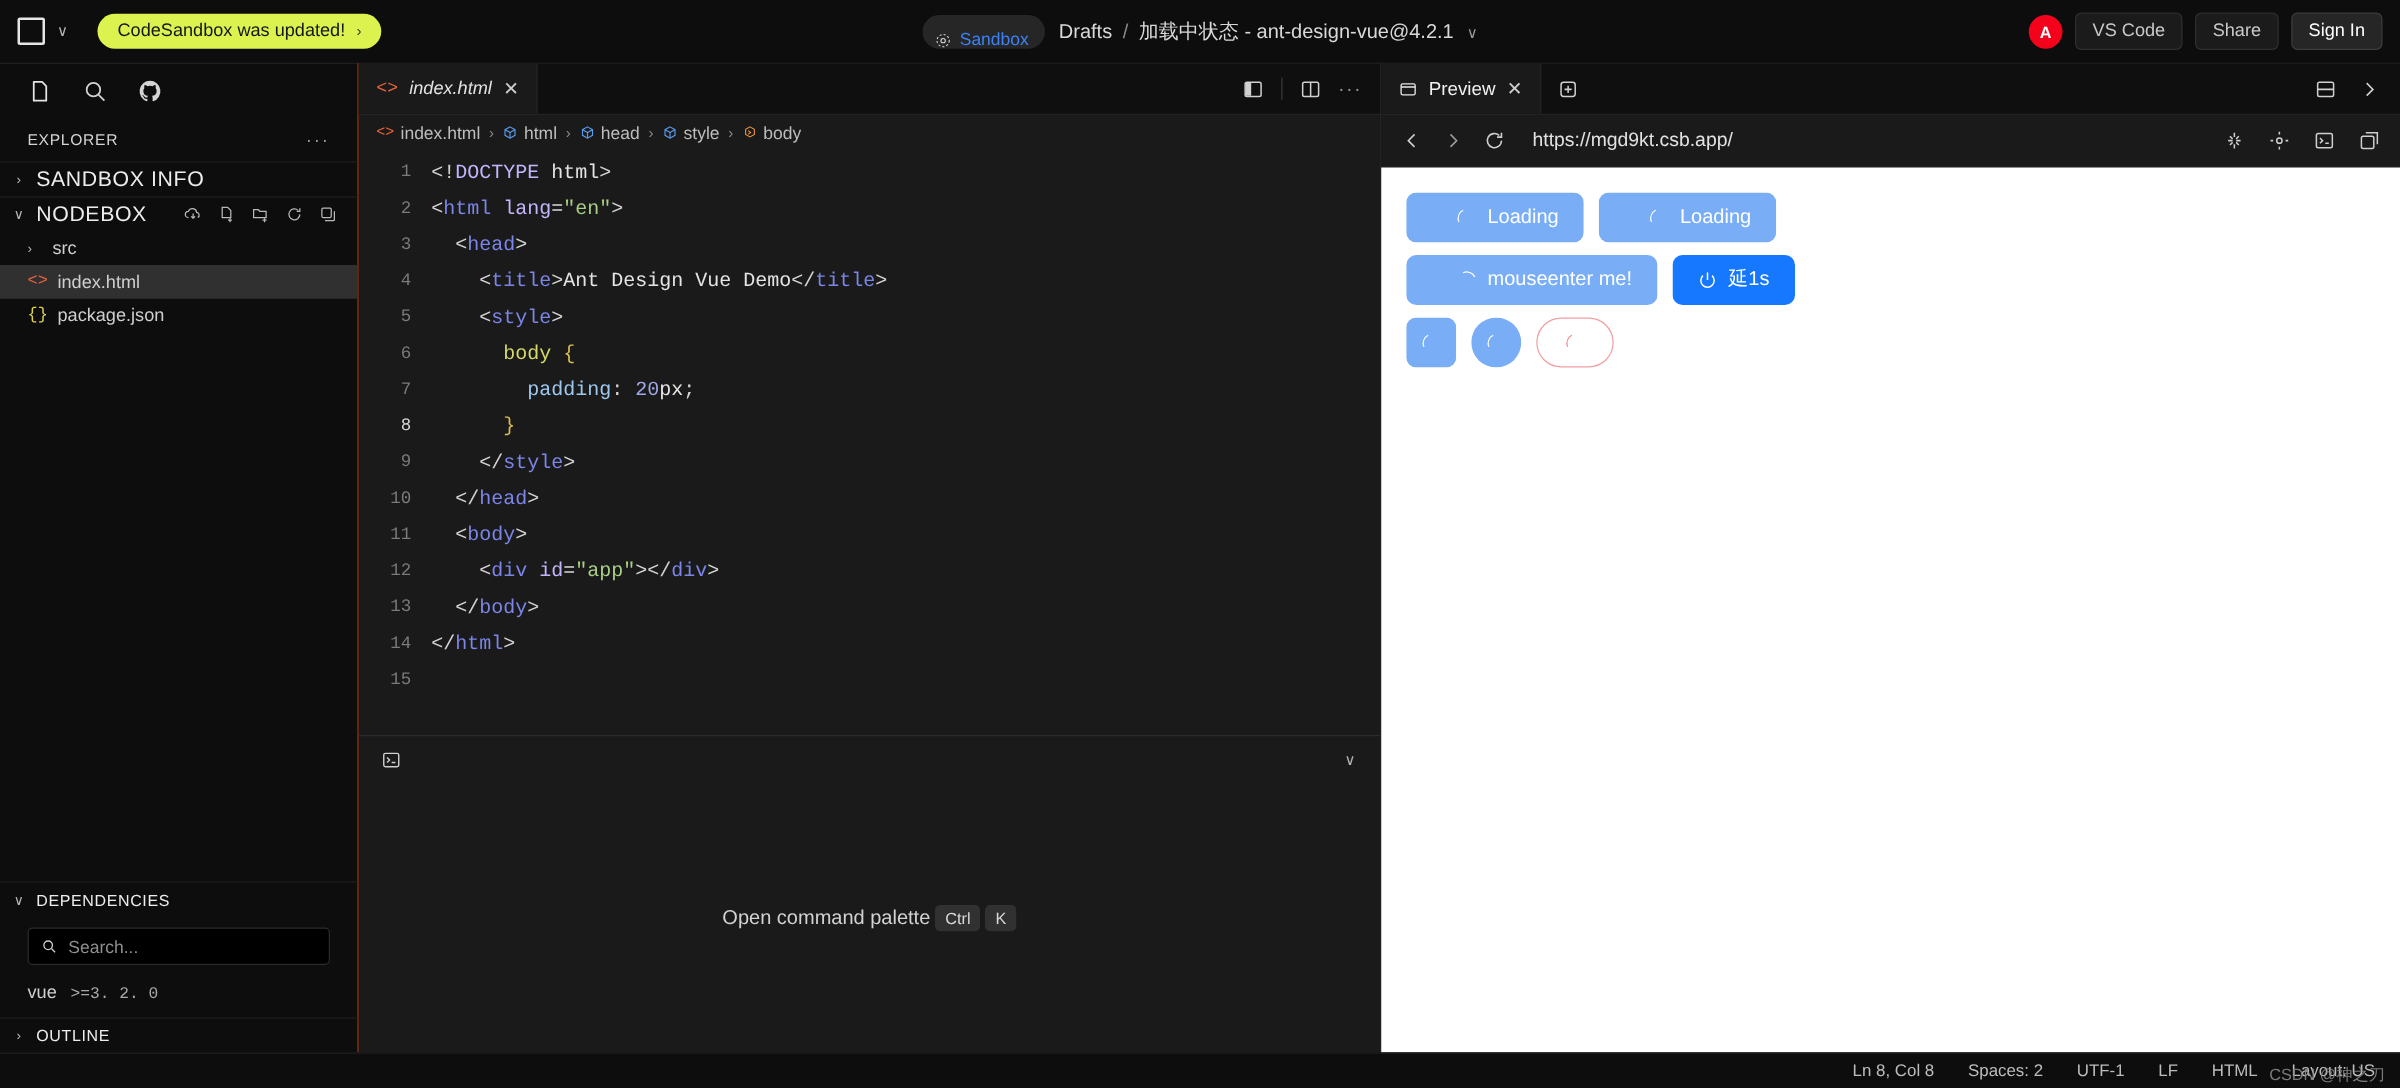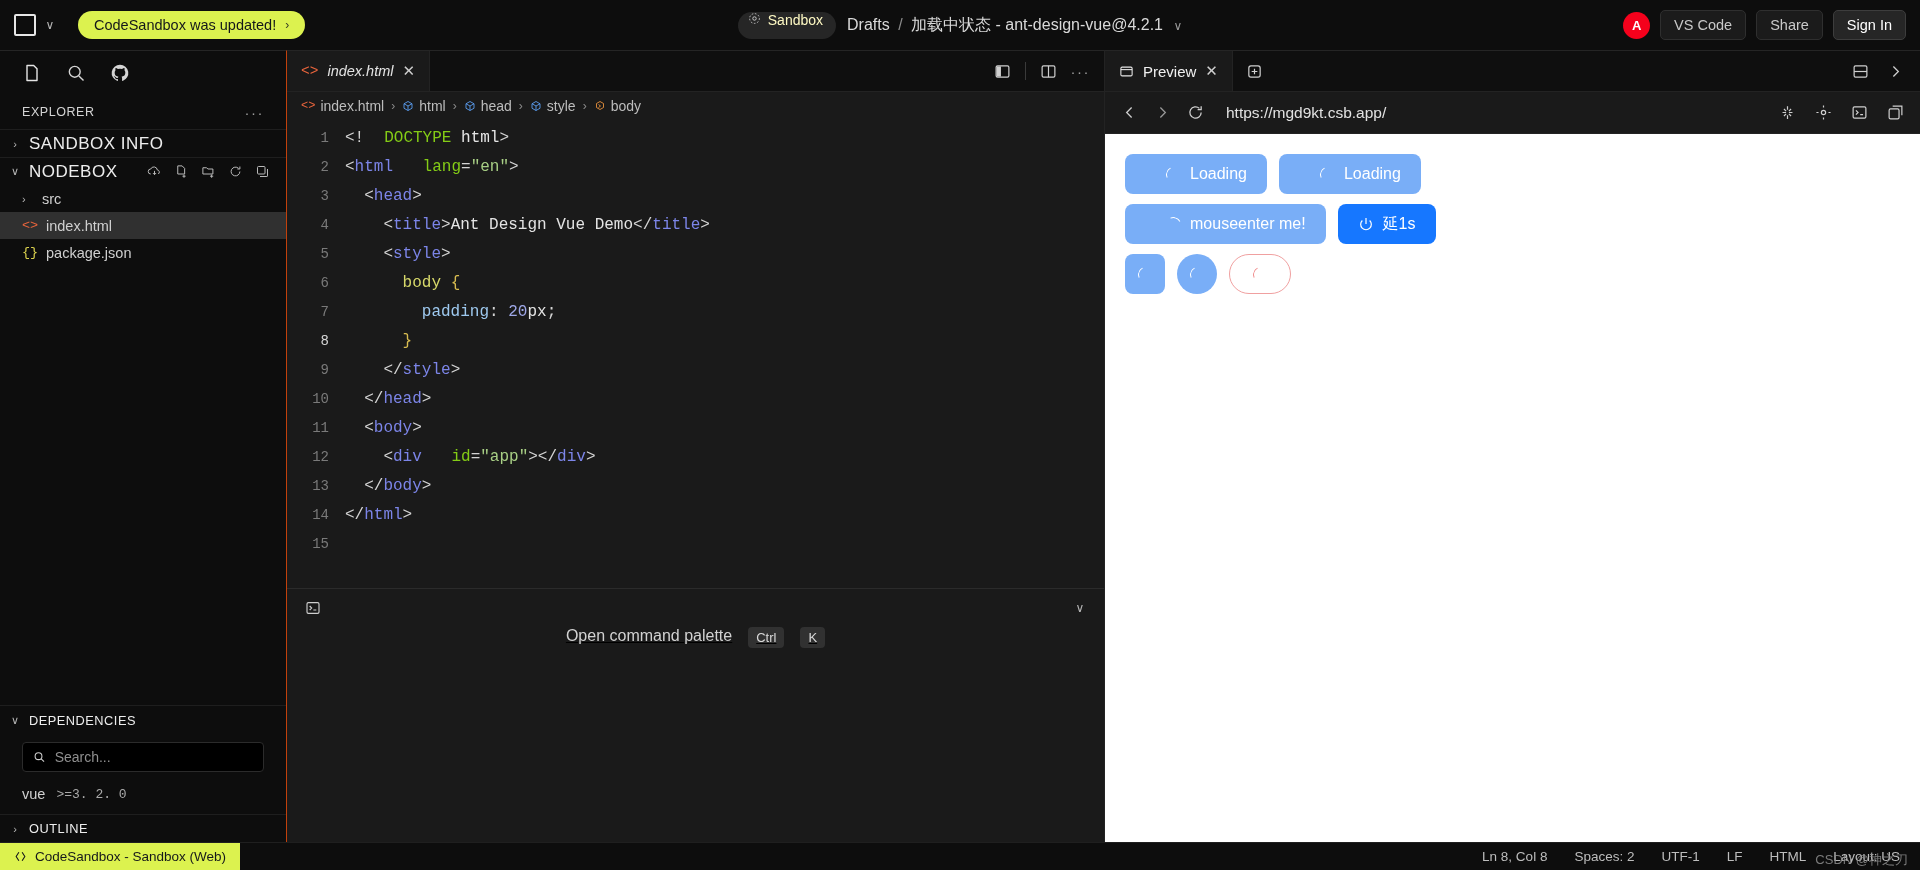--- a/index.html
+++ b/index.html
@@ -54,8 +54,8 @@
   .sandbox-chip {
     background: #262626; border-radius: 999px;
     height: 27px; padding: 0 13px 0 10px;
-    display: flex; align-items: flex-start; gap: 7px;
-    color: #fef9c3; font-size: 14px;
+    display: flex; align-items: flex-end; gap: 7px;
+    color: #3b82f6; font-size: 14px;
   }
   .crumb-title { color: #d9d9d9; font-size: 16px; white-space: nowrap; }
   .crumb-title .sep { color: #8a8a8a; margin: 0 4px; }

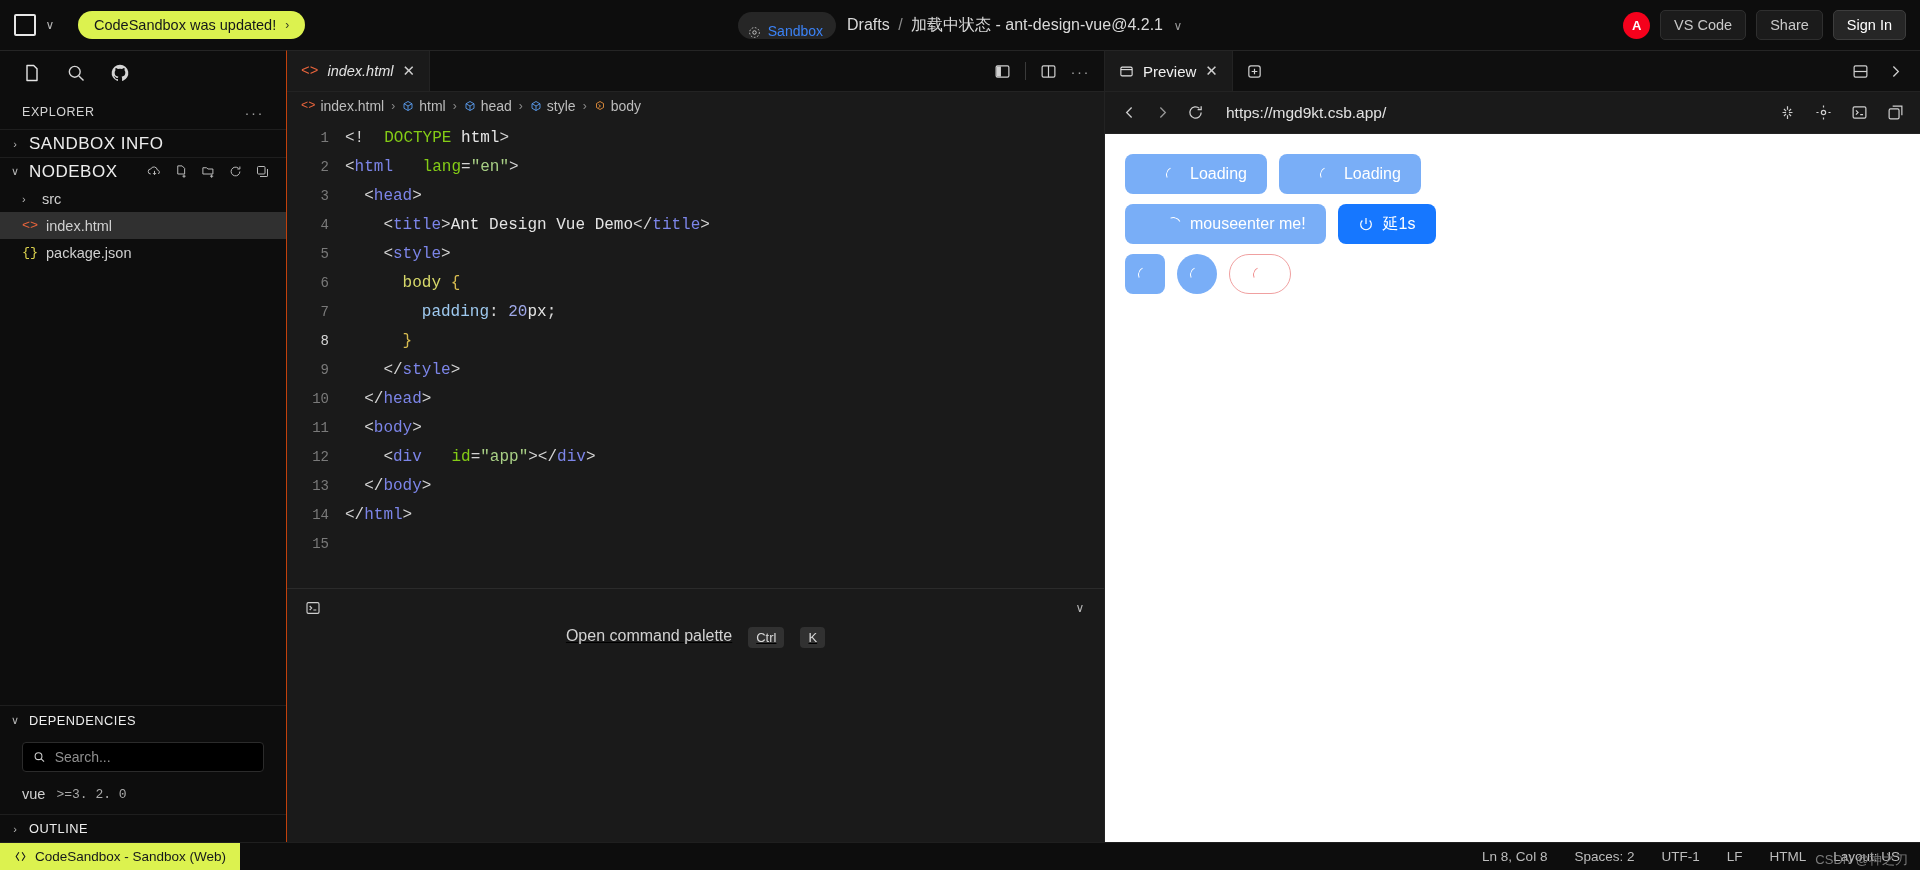--- a/index.html
+++ b/index.html
@@ -209,7 +209,7 @@
   .code-line.cur .ln { color: #d6d6d6; }
   .code-txt { white-space: pre; color: #d4d4d4; }
   .t-tag { color: #7c85e8; }
-  .t-attr { color: #84cc16; margin-left: 20px; }
+  .t-attr { color: #c4b5fd; }
   .t-str { color: #a8cf85; }
   .t-txt { color: #e4e4e4; }
   .t-sel { color: #d7d86a; }

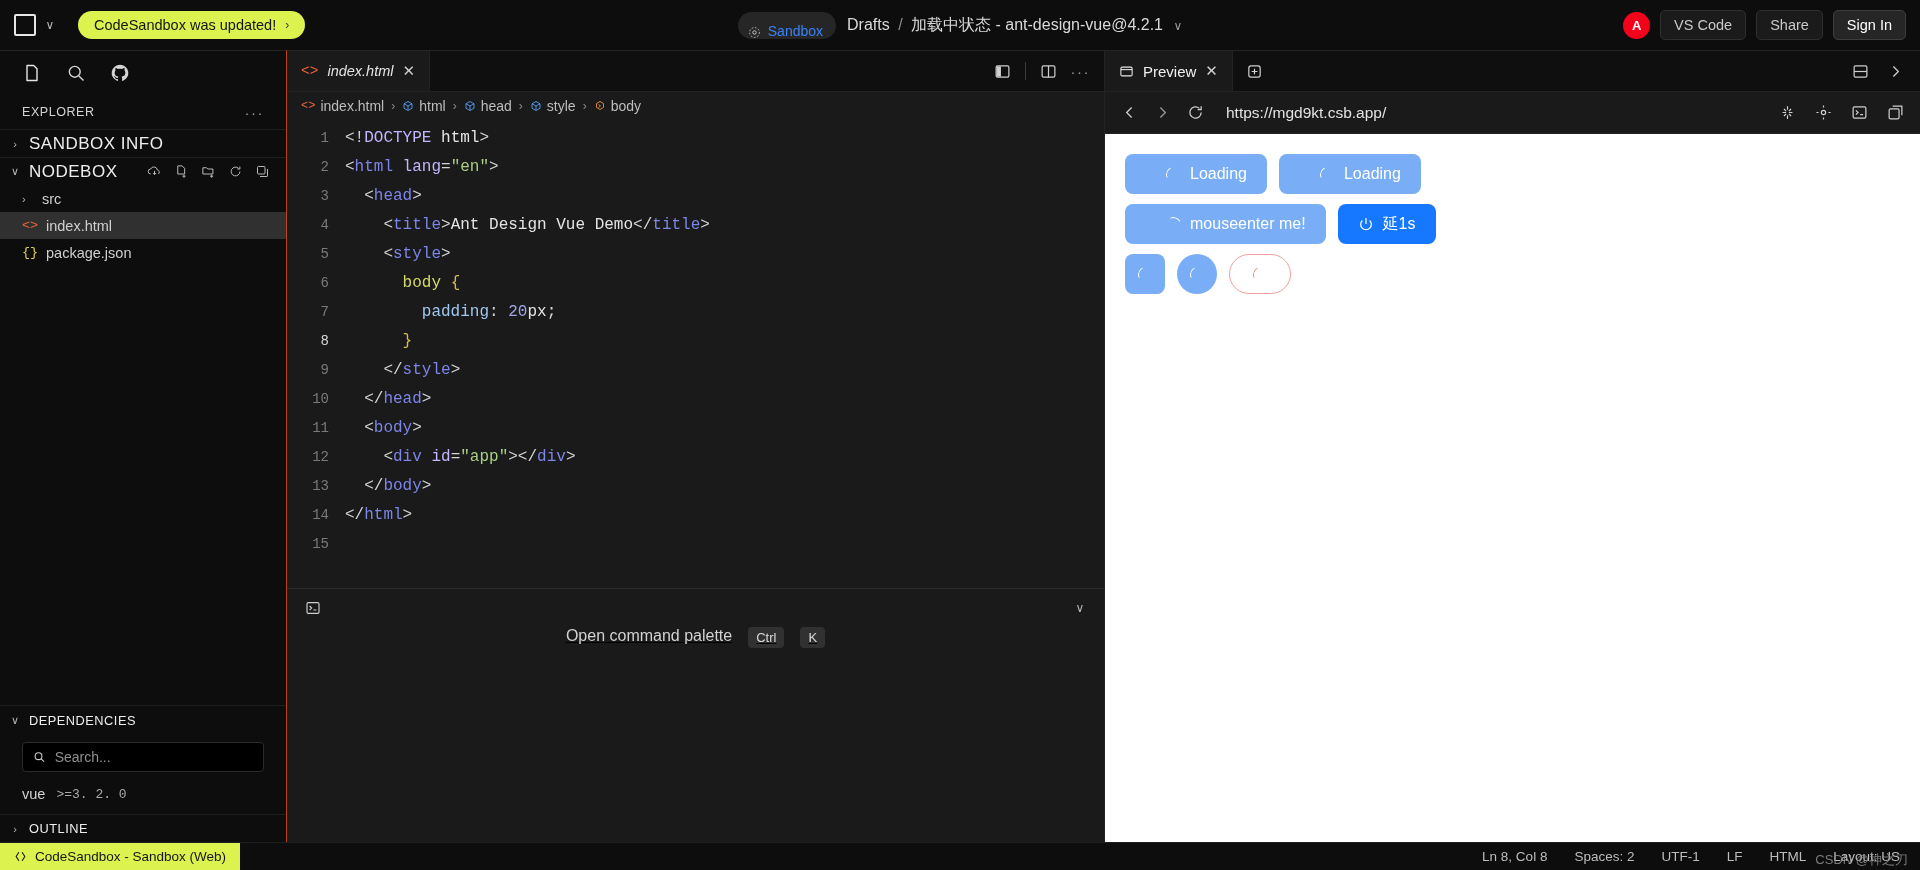--- a/index.html
+++ b/index.html
@@ -227,9 +227,8 @@
     padding: 0 18px; justify-content: space-between;
   }
   .term-body {
-    height: 215px; display: flex; align-items: flex-start; justify-content: center;
-    gap: 16px;
-    text-decoration: underline;
+    height: 215px; display: flex; align-items: center; justify-content: center;
+    gap: 4px;
   }
   .cmd-text { color: #d2d2d2; font-size: 16px; }
   .kbd {

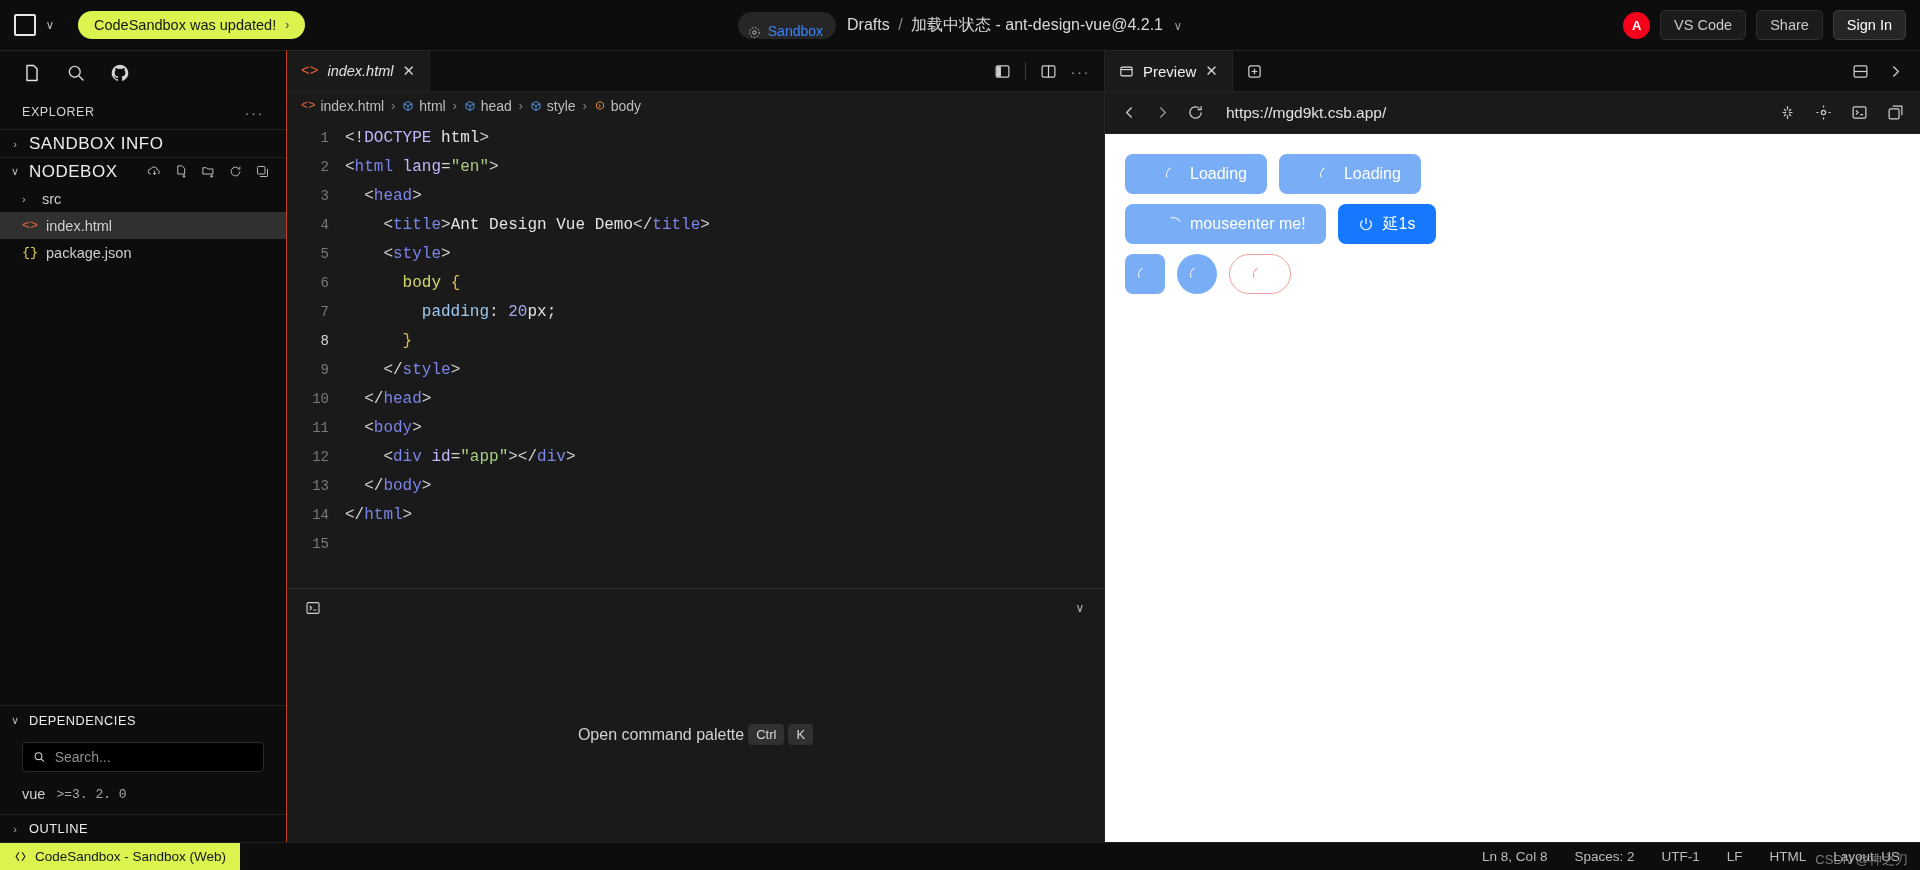--- a/index.html
+++ b/index.html
@@ -706,12 +706,6 @@
   </div>
 
   <div class="statusbar">
-    <div class="sb-left">
-      <svg width="13" height="13" viewBox="0 0 24 24" fill="none" stroke="#15181b" stroke-width="2">
-          <path d="M9 4L4 12l5 8M15 4l5 8-5 8"></path>
-        </svg>
-      <span>CodeSandbox - Sandbox (Web)</span>
-    </div>
     <div class="sb-right">
       <span>Ln 8, Col 8</span>
       <span>Spaces: 2</span>

